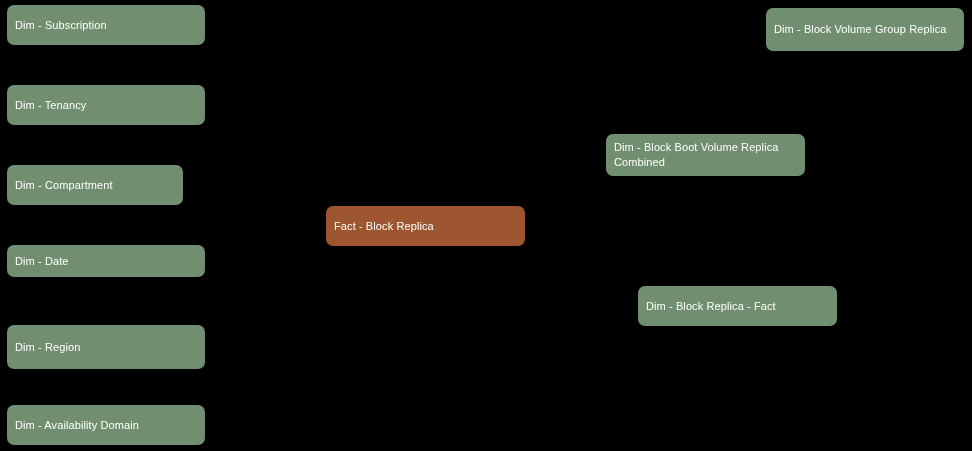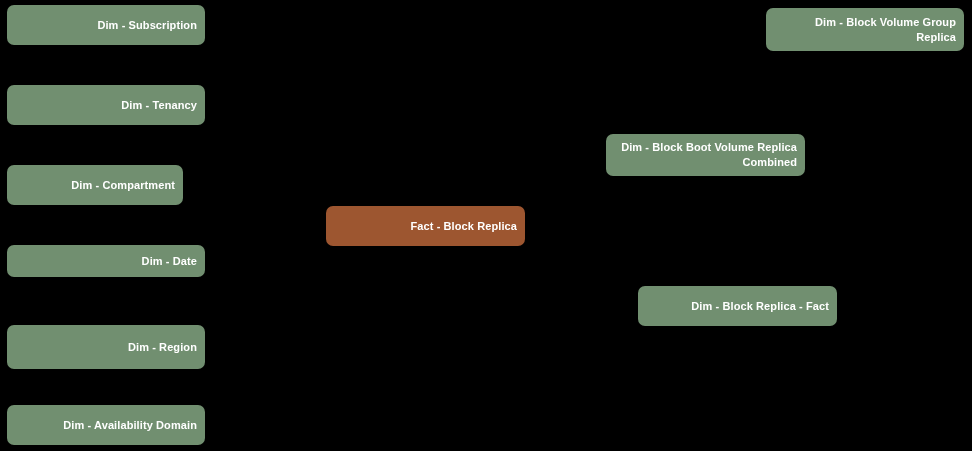--- a/index.html
+++ b/index.html
@@ -31,10 +31,10 @@
     display: flex;
     align-items: center;
     justify-content: center;
-    text-align: right;
+    text-align: left;
     color: #ffffff;
     font-size: 11px;
-    font-weight: bold;
+    font-weight: normal;
     line-height: 15px;
     letter-spacing: 0.1px;
     padding: 2px 8px;

